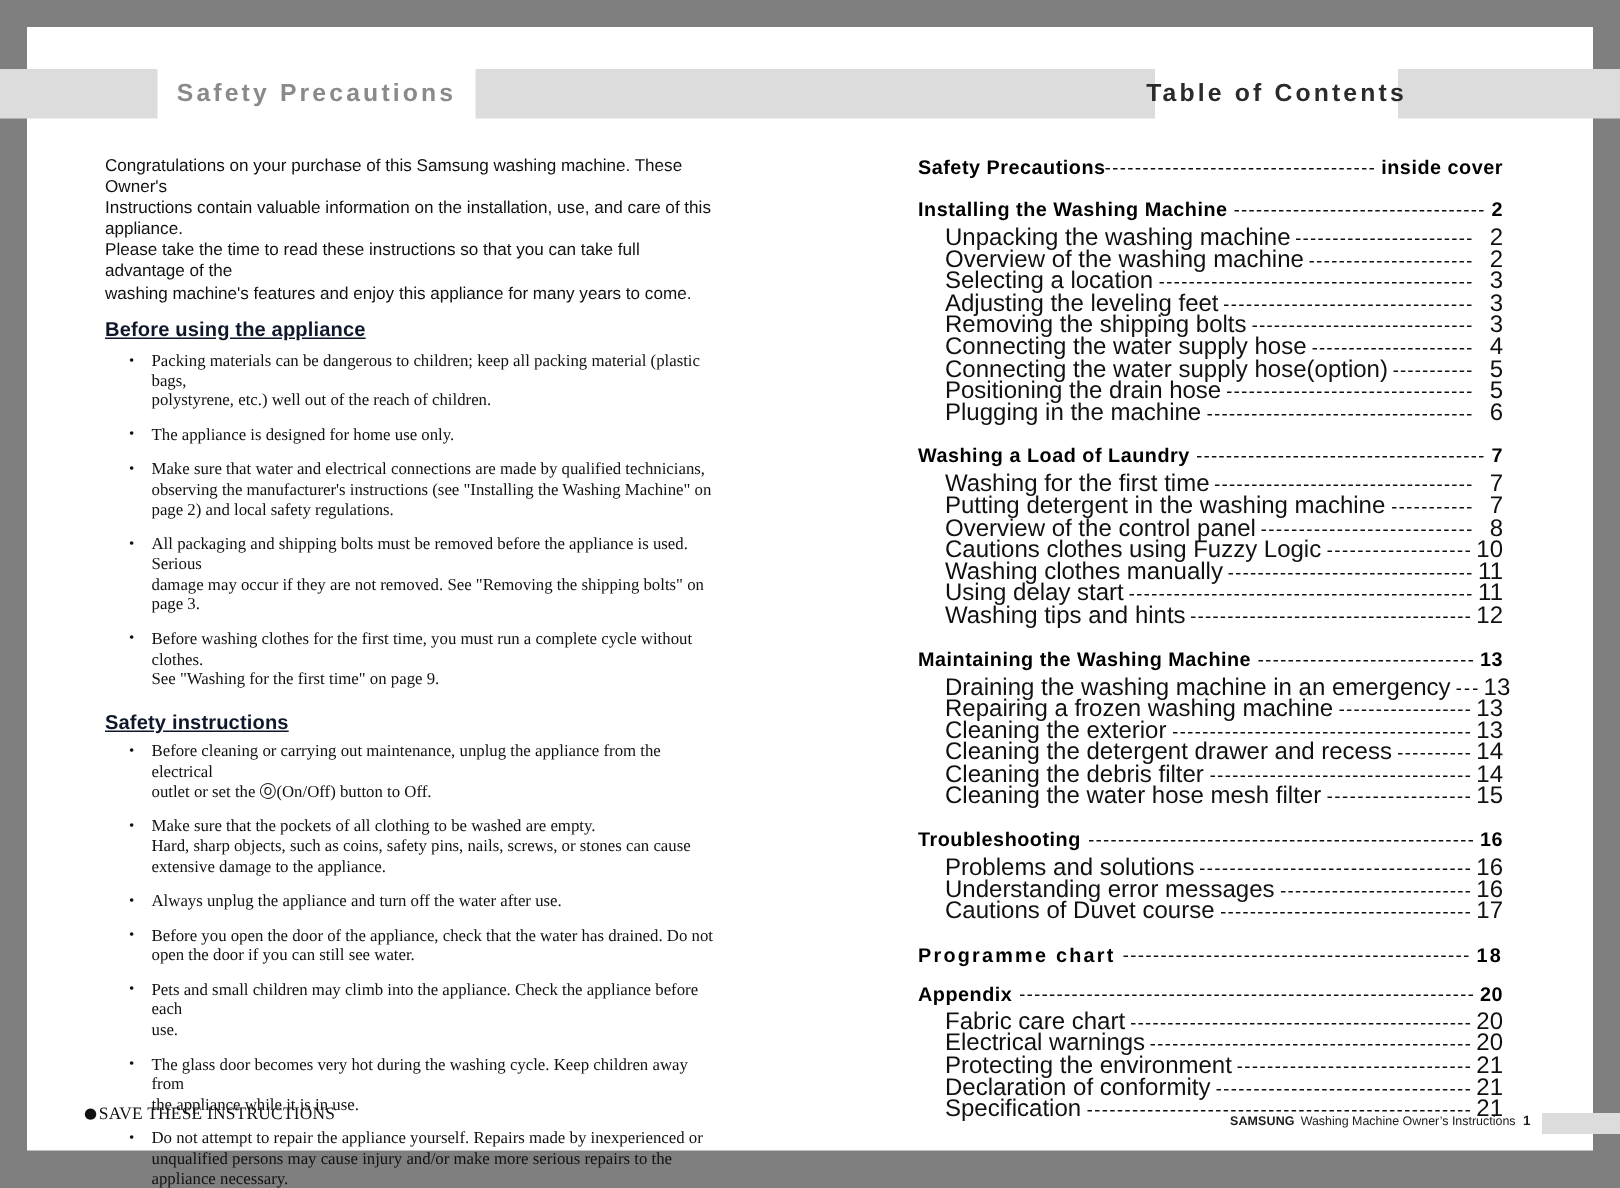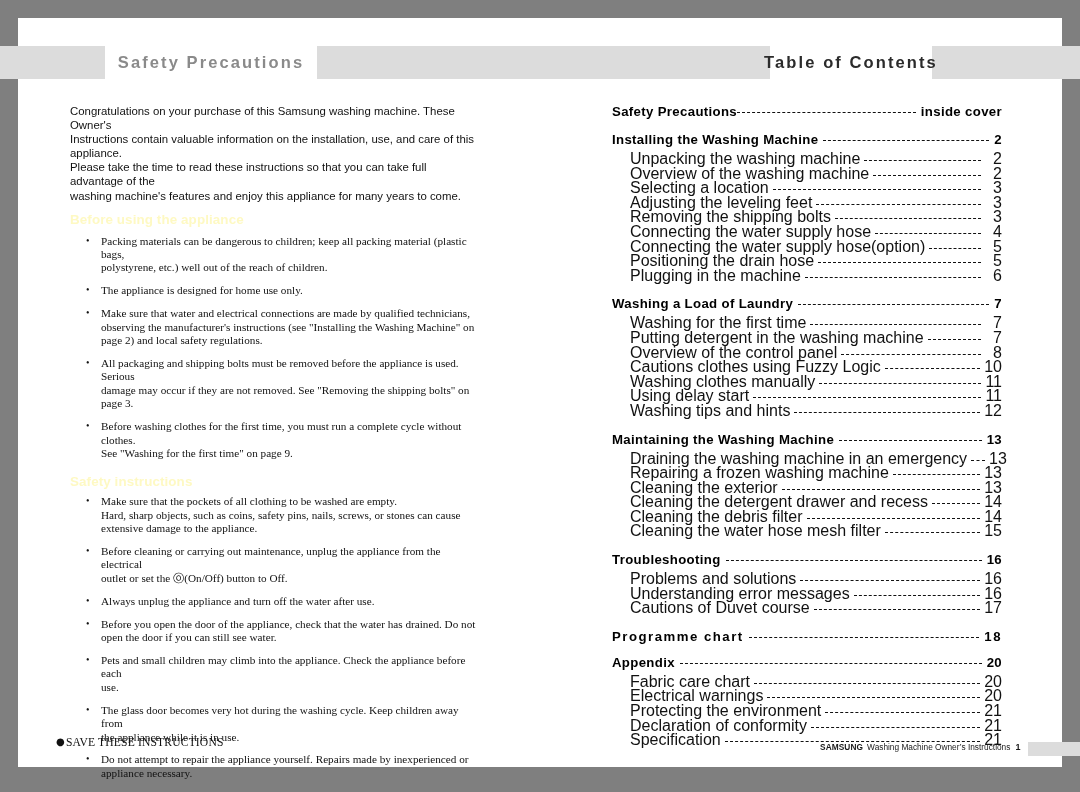--- a/index.html
+++ b/index.html
@@ -92,9 +92,10 @@
     font-family: "Liberation Sans", sans-serif;
     font-weight: bold;
     font-size: 13.4px;
-    color: #fef9c3;
+    color: #0f172a;
     margin: 5px 0 8px 0;
     letter-spacing: 0.1px;
+    text-decoration: underline;
   }
   .sec-head.second { margin-top: 14px; margin-bottom: 6px; }
 

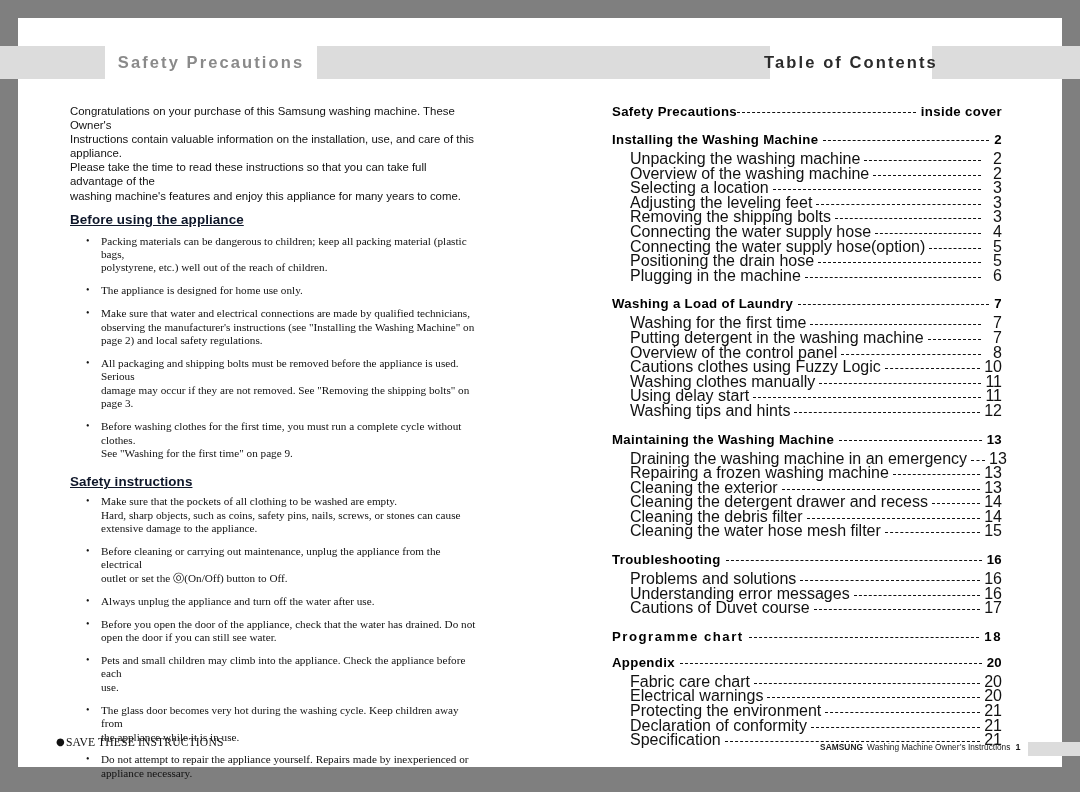--- a/index.html
+++ b/index.html
@@ -269,13 +269,13 @@
 
     <ul class="bullets">
       <li>
+        <span class="ln">Before cleaning or carrying out maintenance, unplug the appliance from the electrical</span>
+        <span class="ln">outlet or set the ⓞ(On/Off) button to Off.</span>
+      </li>
+      <li>
         <span class="ln">Make sure that the pockets of all clothing to be washed are empty.</span>
         <span class="ln">Hard, sharp objects, such as coins, safety pins, nails, screws, or stones can cause</span>
         <span class="ln">extensive damage to the appliance.</span>
-      </li>
-      <li>
-        <span class="ln">Before cleaning or carrying out maintenance, unplug the appliance from the electrical</span>
-        <span class="ln">outlet or set the ⓞ(On/Off) button to Off.</span>
       </li>
       <li>
         <span class="ln">Always unplug the appliance and turn off the water after use.</span>

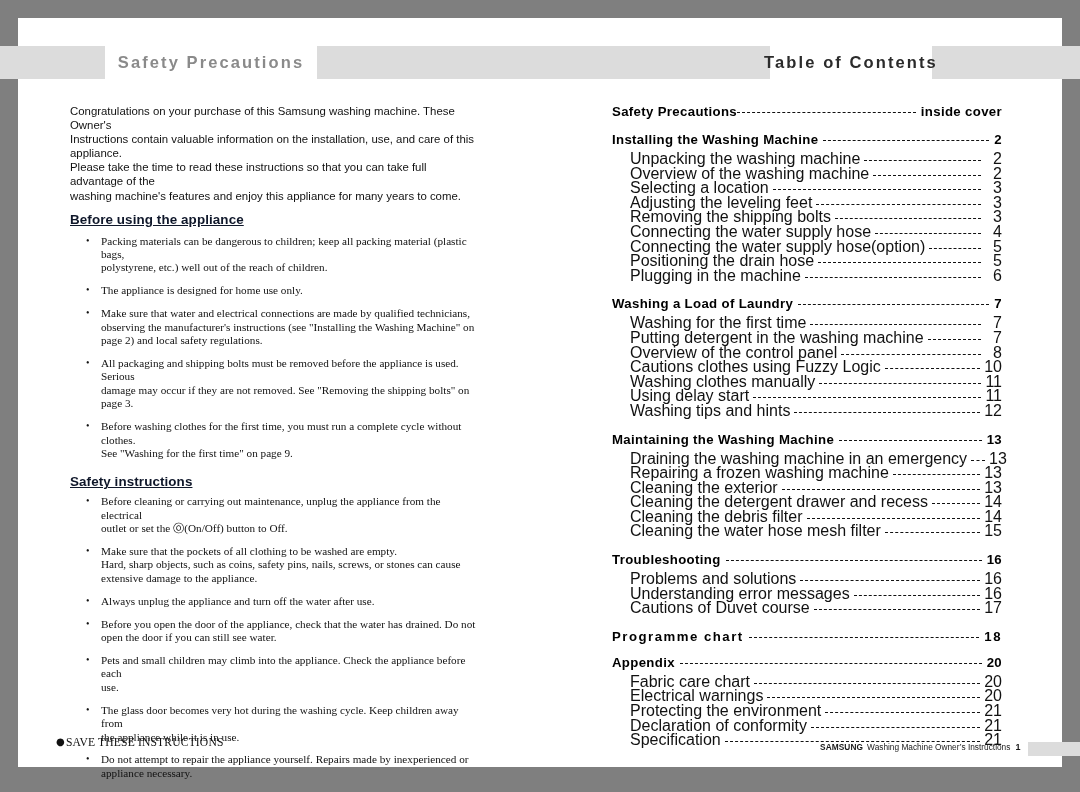--- a/index.html
+++ b/index.html
@@ -294,6 +294,7 @@
       </li>
       <li>
         <span class="ln">Do not attempt to repair the appliance yourself.  Repairs made by inexperienced or</span>
+        <span class="ln">unqualified persons may cause injury and/or make more serious repairs to the</span>
         <span class="ln">appliance necessary.</span>
       </li>
       <li>

